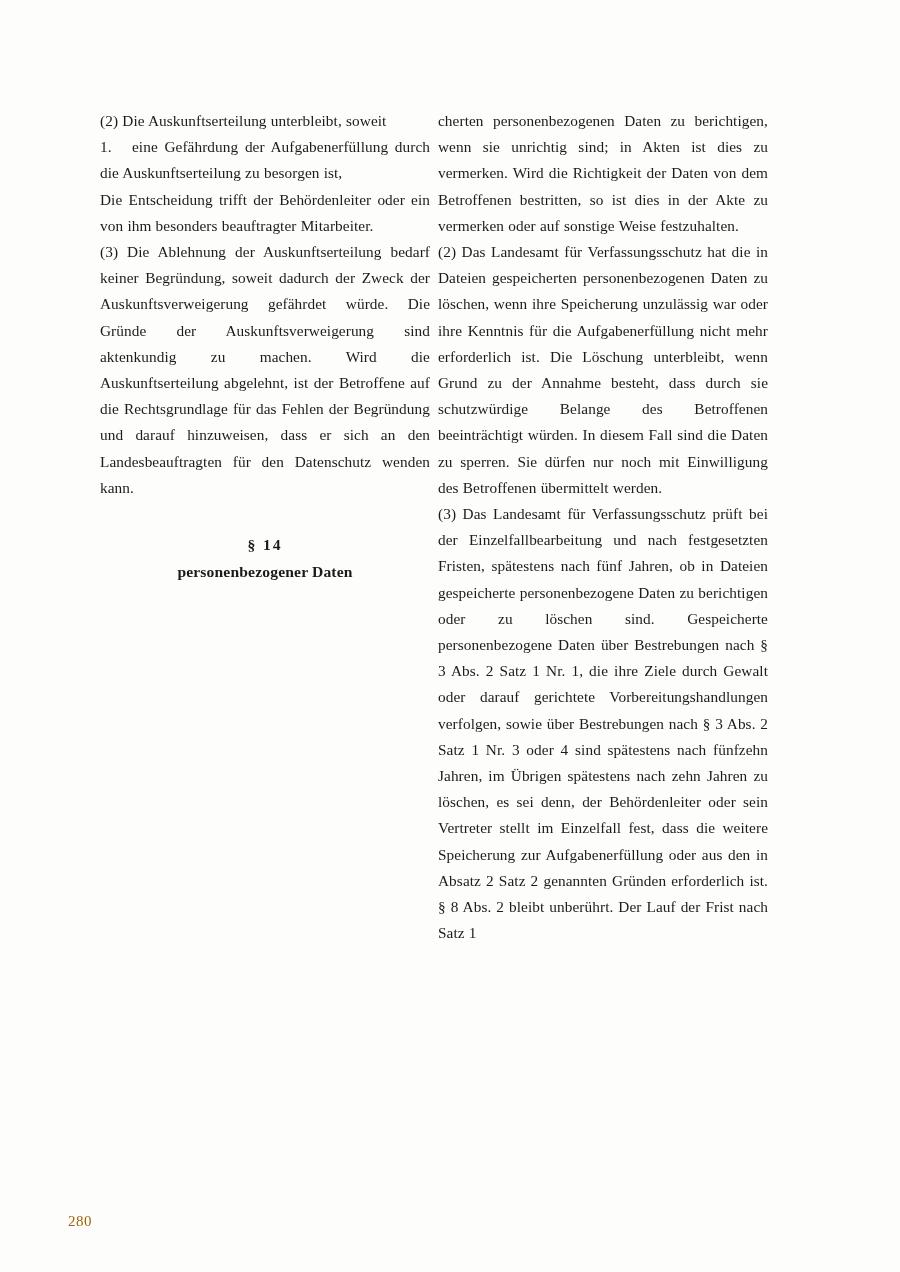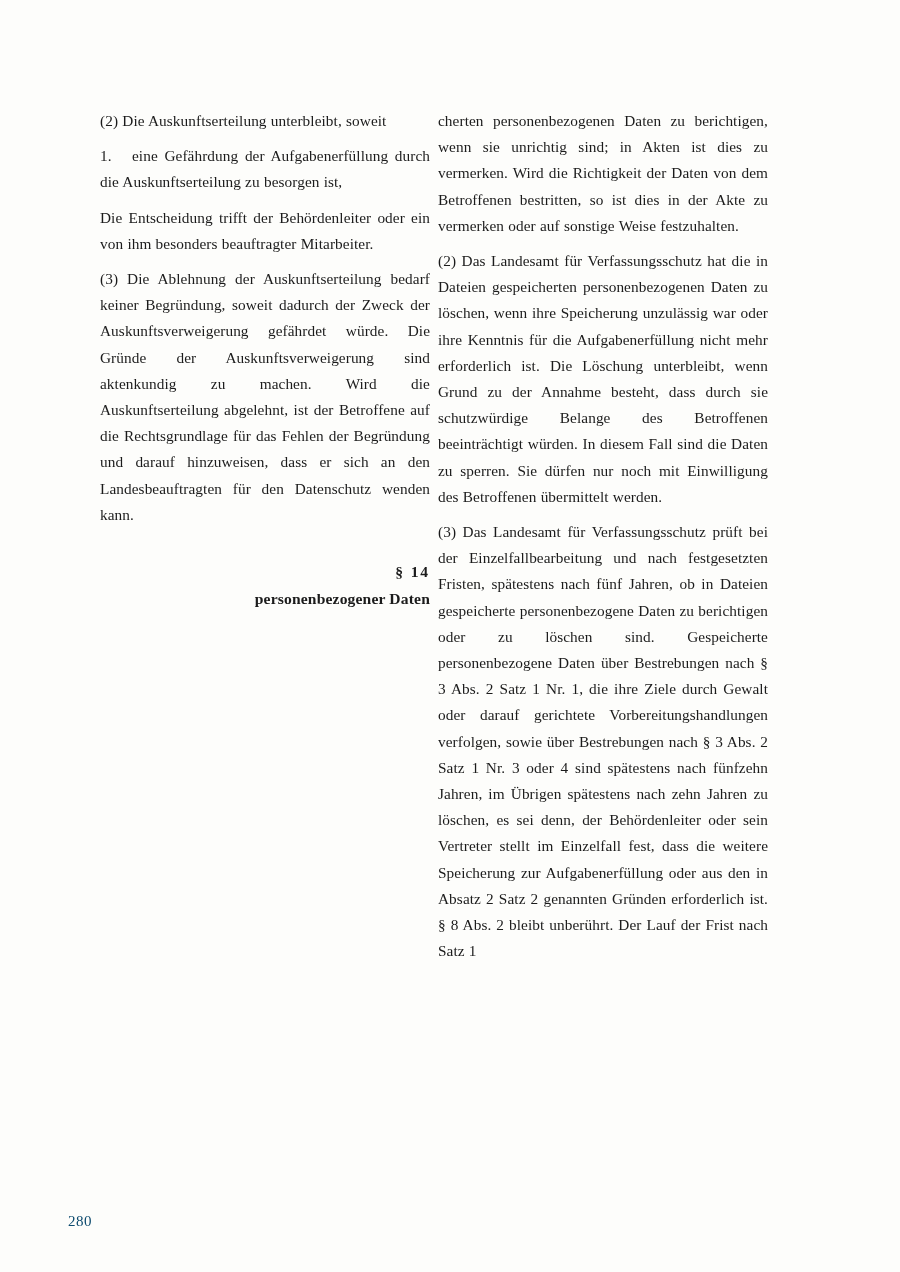--- a/index.html
+++ b/index.html
@@ -56,7 +56,7 @@
     text-align-last: left;
   }
   .para + .para {
-    margin-top: 9px;
+    margin-top: 0;
   }
   
   .gap-before {

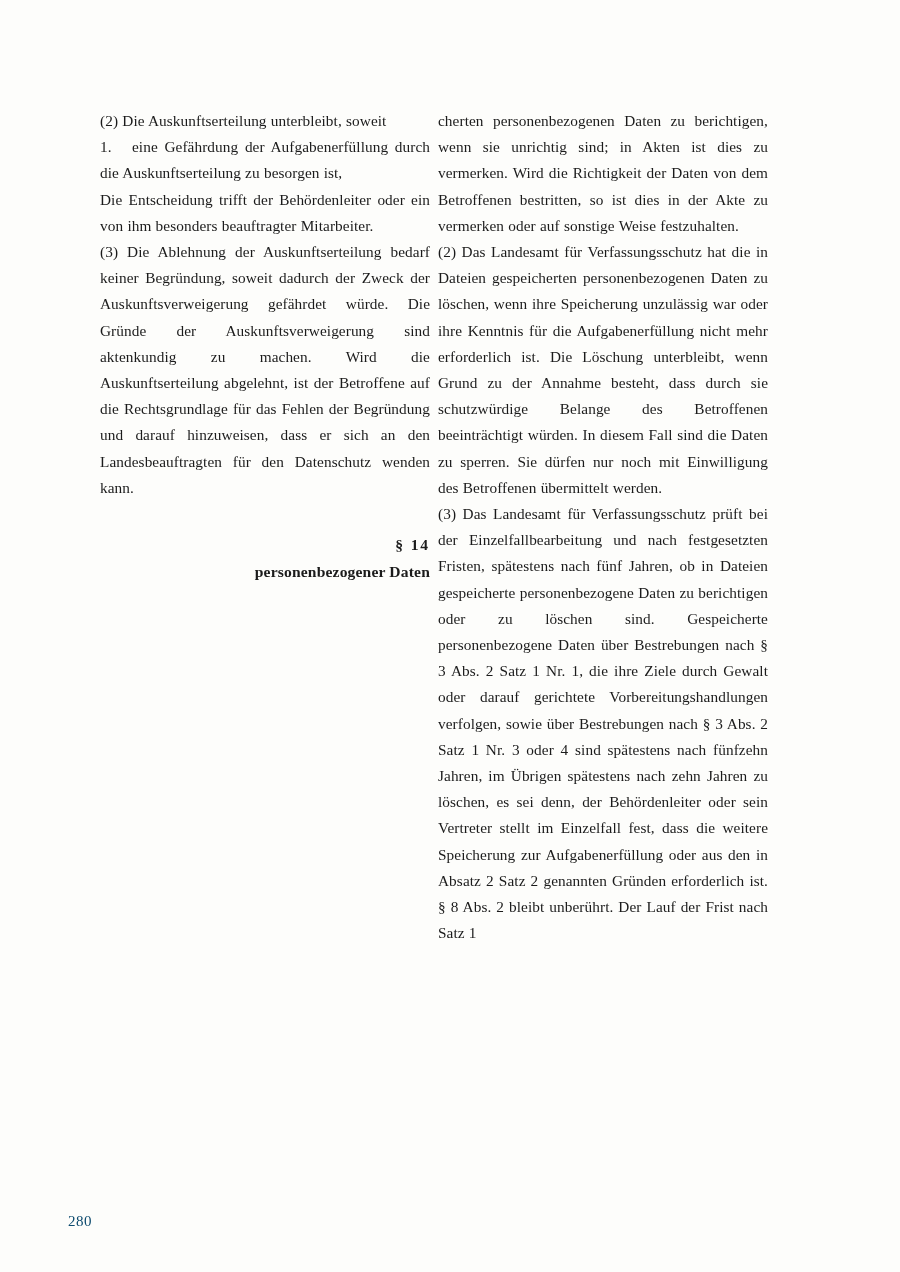--- a/index.html
+++ b/index.html
@@ -72,7 +72,7 @@
   
   .section-heading {
     margin: 0;
-    text-align: right;
+    text-align: center;
     font-weight: bold;
     font-size: 15.6px;
     line-height: 27px;

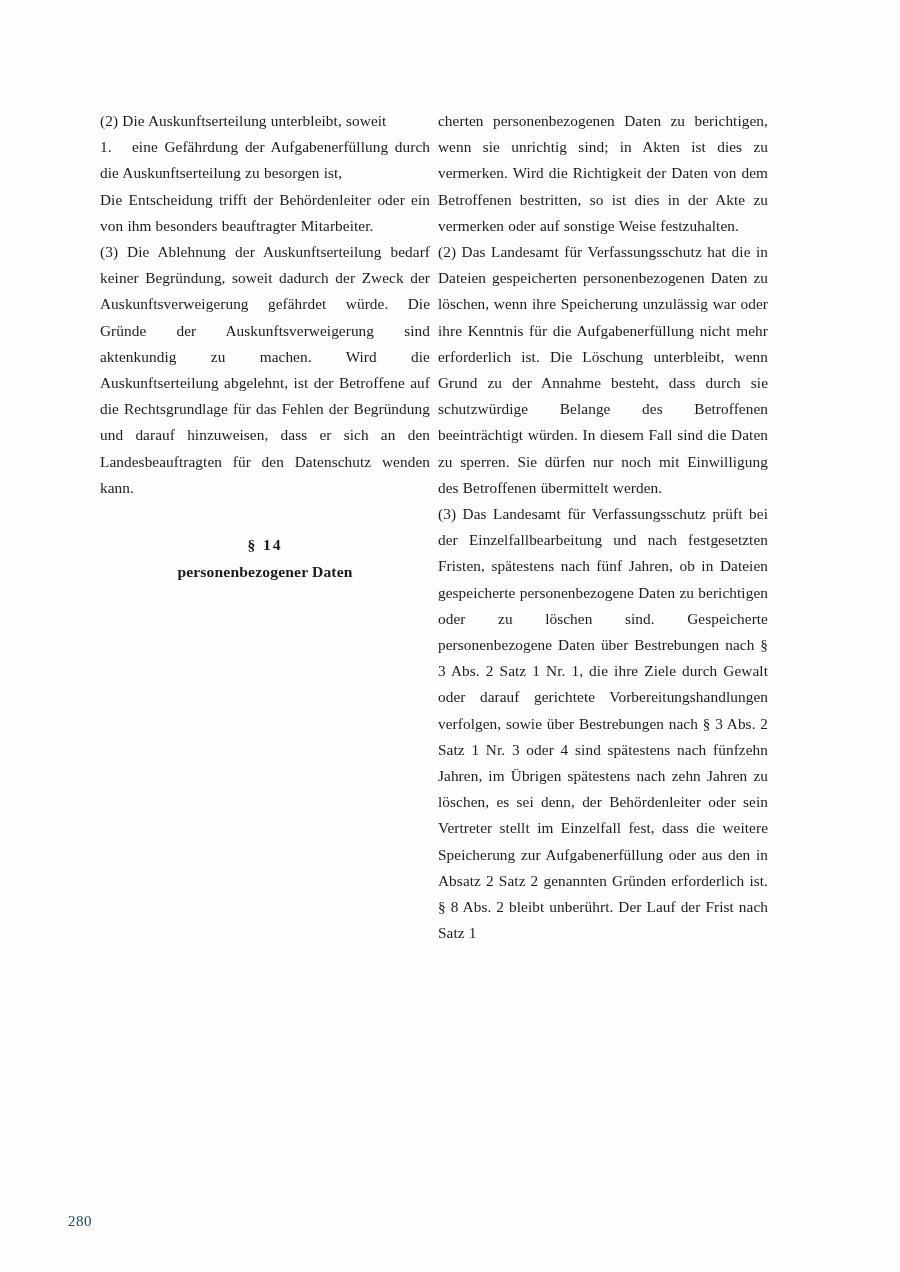--- a/index.html
+++ b/index.html
@@ -94,7 +94,7 @@
     font-size: 15px;
     line-height: 18px;
     letter-spacing: 0.03em;
-    color: #0c4a6e;
+    color: #a16207;
   }
 </style>
 </head>

